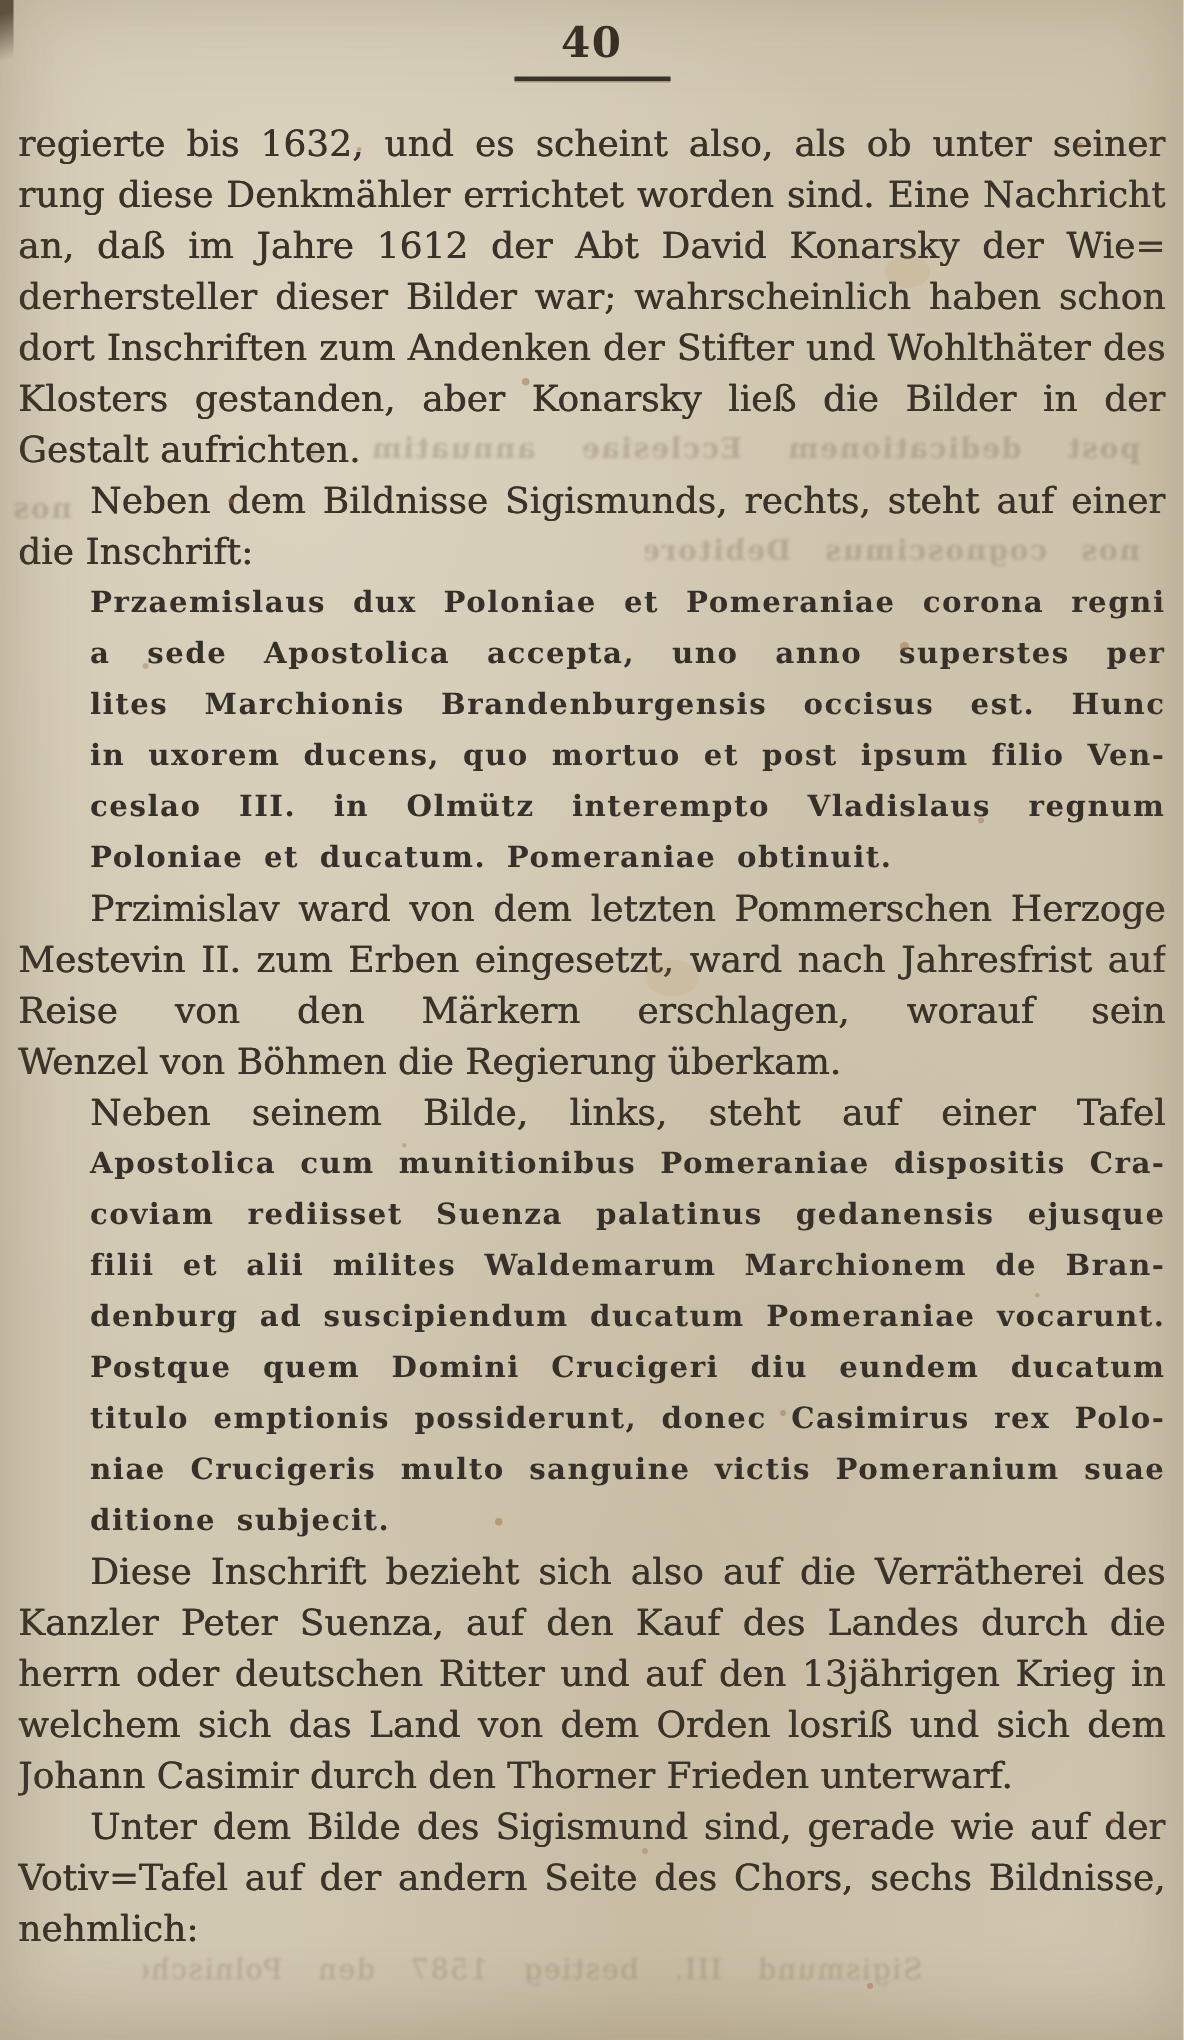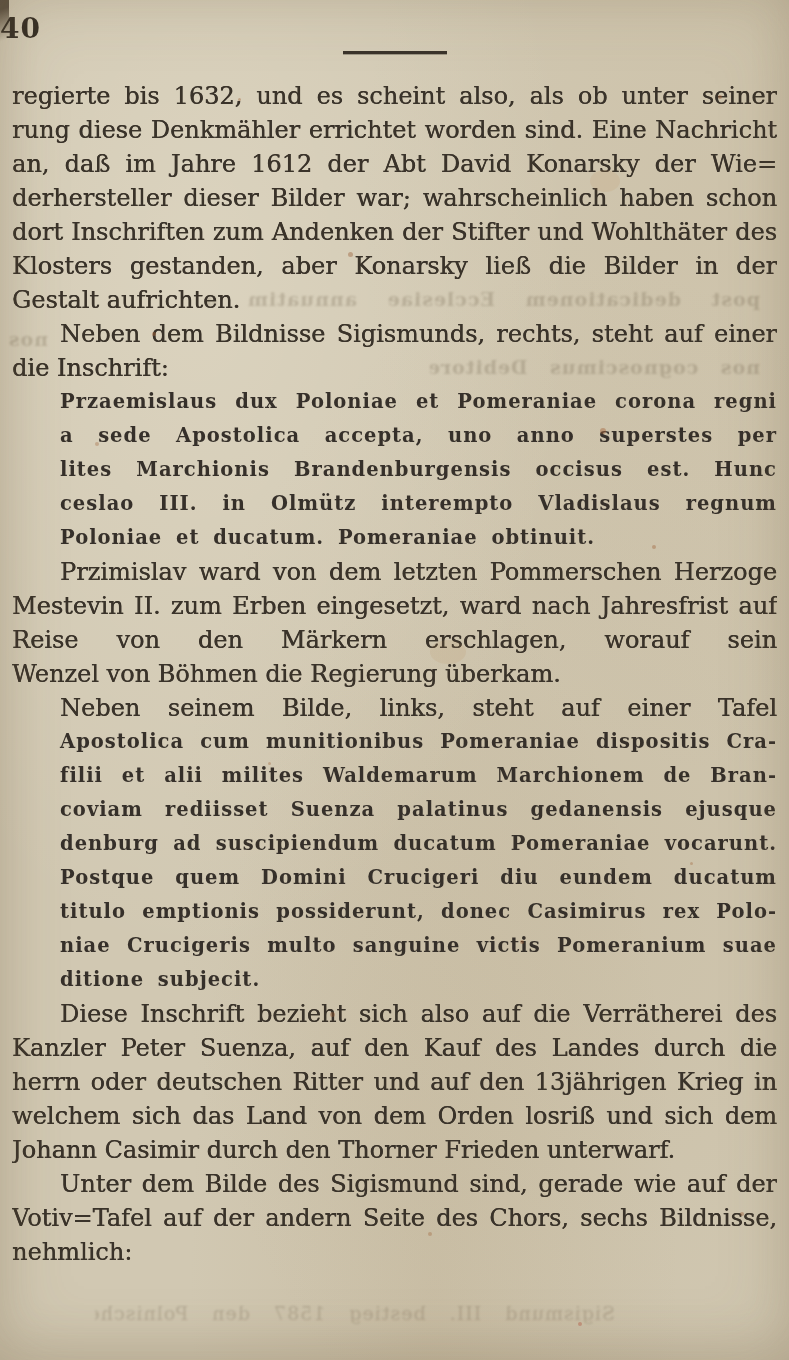--- a/index.html
+++ b/index.html
@@ -25,7 +25,7 @@
     background:linear-gradient(160deg,#45392b 20%,rgba(69,57,43,0) 85%);
     opacity:.85;
   }
-  .header{position:absolute;top:12px;left:0;width:100%;text-align:left;}
+  .header{position:absolute;top:12px;left:0;width:100%;text-align:center;}
   .pagenum{font-size:28px;font-weight:bold;letter-spacing:1px;color:#352e25;}
   .rule{width:104px;height:3px;background:#3a332b;margin:6px auto 0;box-shadow:0 1px 0 rgba(58,51,43,.35);}
   .column{position:absolute;top:79px;left:12px;width:765px;}

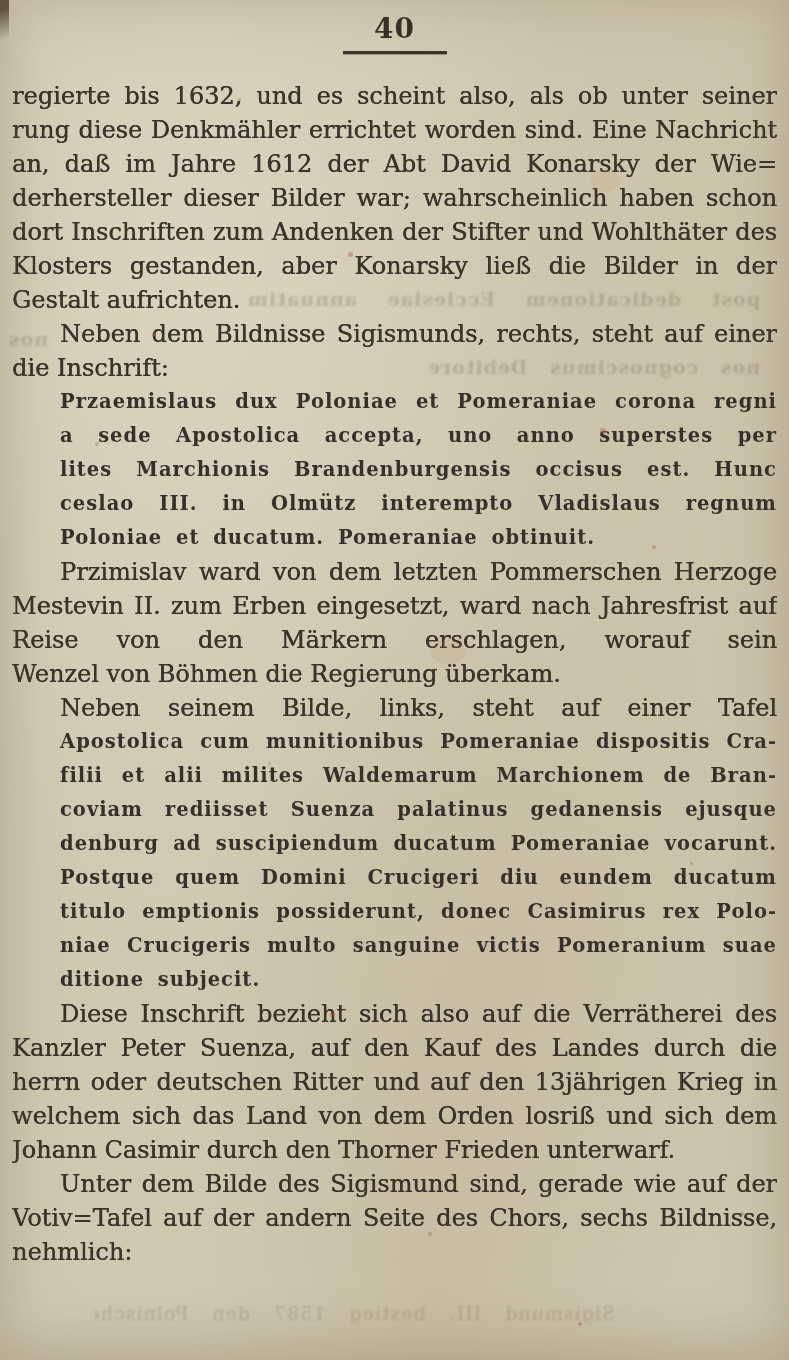--- a/index.html
+++ b/index.html
@@ -94,6 +94,7 @@
       <div class="ln l j">Przaemislaus dux Poloniae et Pomeraniae corona regni</div>
       <div class="ln l j">a sede Apostolica accepta, uno anno superstes per Satel-</div>
       <div class="ln l j">lites Marchionis Brandenburgensis occisus est. Hunc</div>
+      <div class="ln l j">in uxorem ducens, quo mortuo et post ipsum filio Ven-</div>
       <div class="ln l j">ceslao III. in Olmütz interempto Vladislaus regnum</div>
       <div class="ln l last">Poloniae et ducatum. Pomeraniae obtinuit.</div>
     </div>

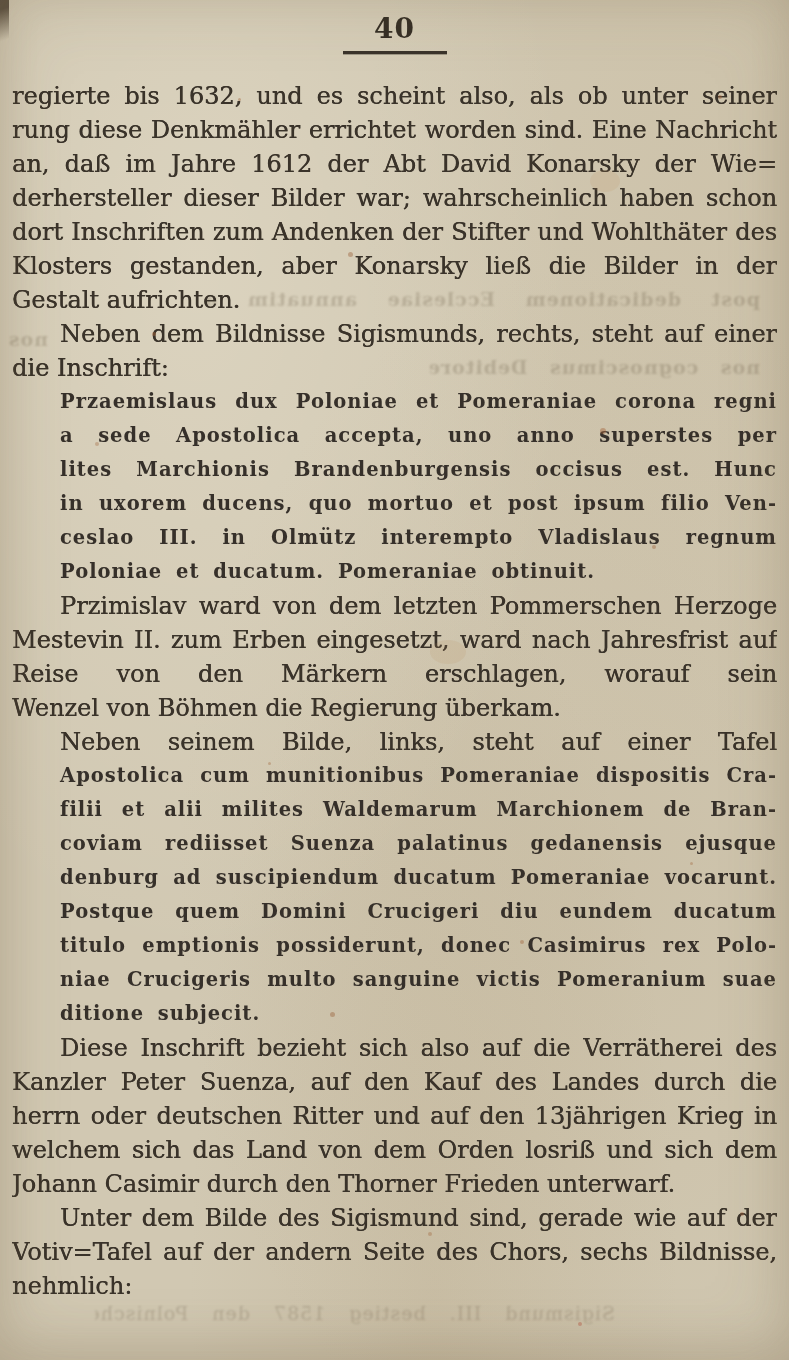--- a/index.html
+++ b/index.html
@@ -112,8 +112,8 @@
 
     <div class="para">
       <div class="ln l j">Apostolica cum munitionibus Pomeraniae dispositis Cra-</div>
+      <div class="ln l j">coviam rediisset Suenza palatinus gedanensis ejusque</div>
       <div class="ln l j">filii et alii milites Waldemarum Marchionem de Bran-</div>
-      <div class="ln l j">coviam rediisset Suenza palatinus gedanensis ejusque</div>
       <div class="ln l j">denburg ad suscipiendum ducatum Pomeraniae vocarunt.</div>
       <div class="ln l j">Postque quem Domini Crucigeri diu eundem ducatum</div>
       <div class="ln l j">titulo emptionis possiderunt, donec Casimirus rex Polo-</div>

